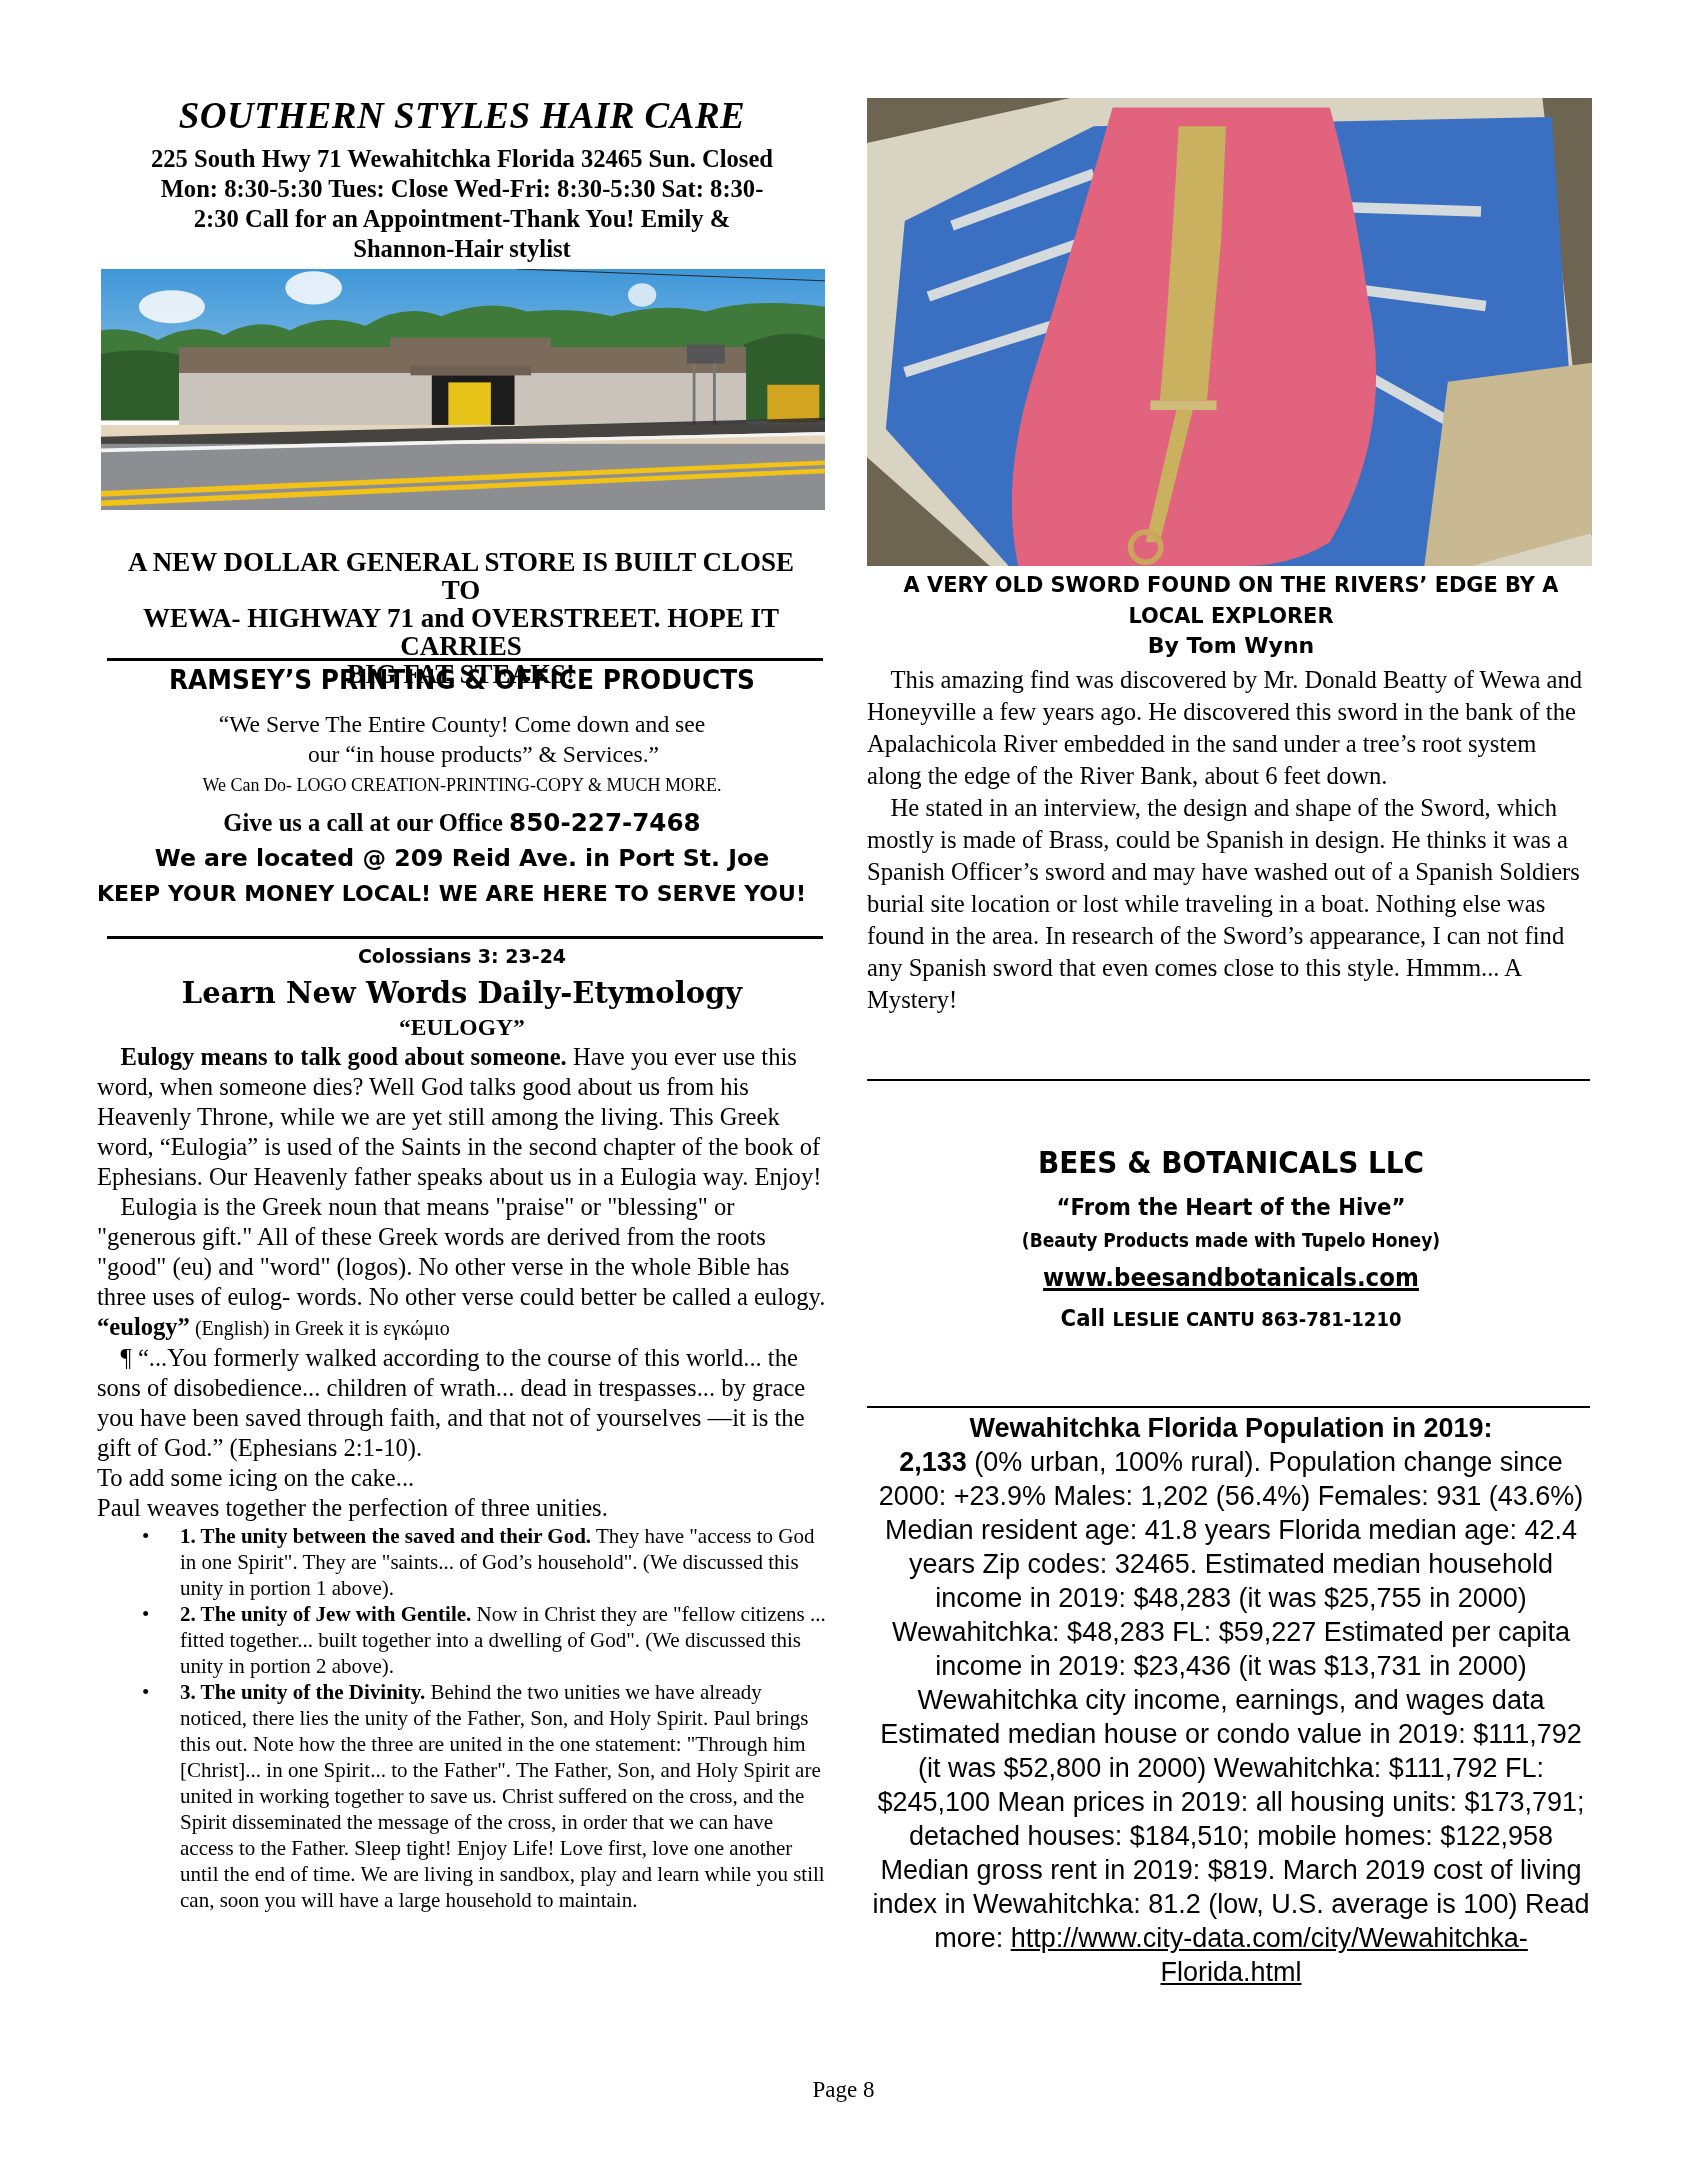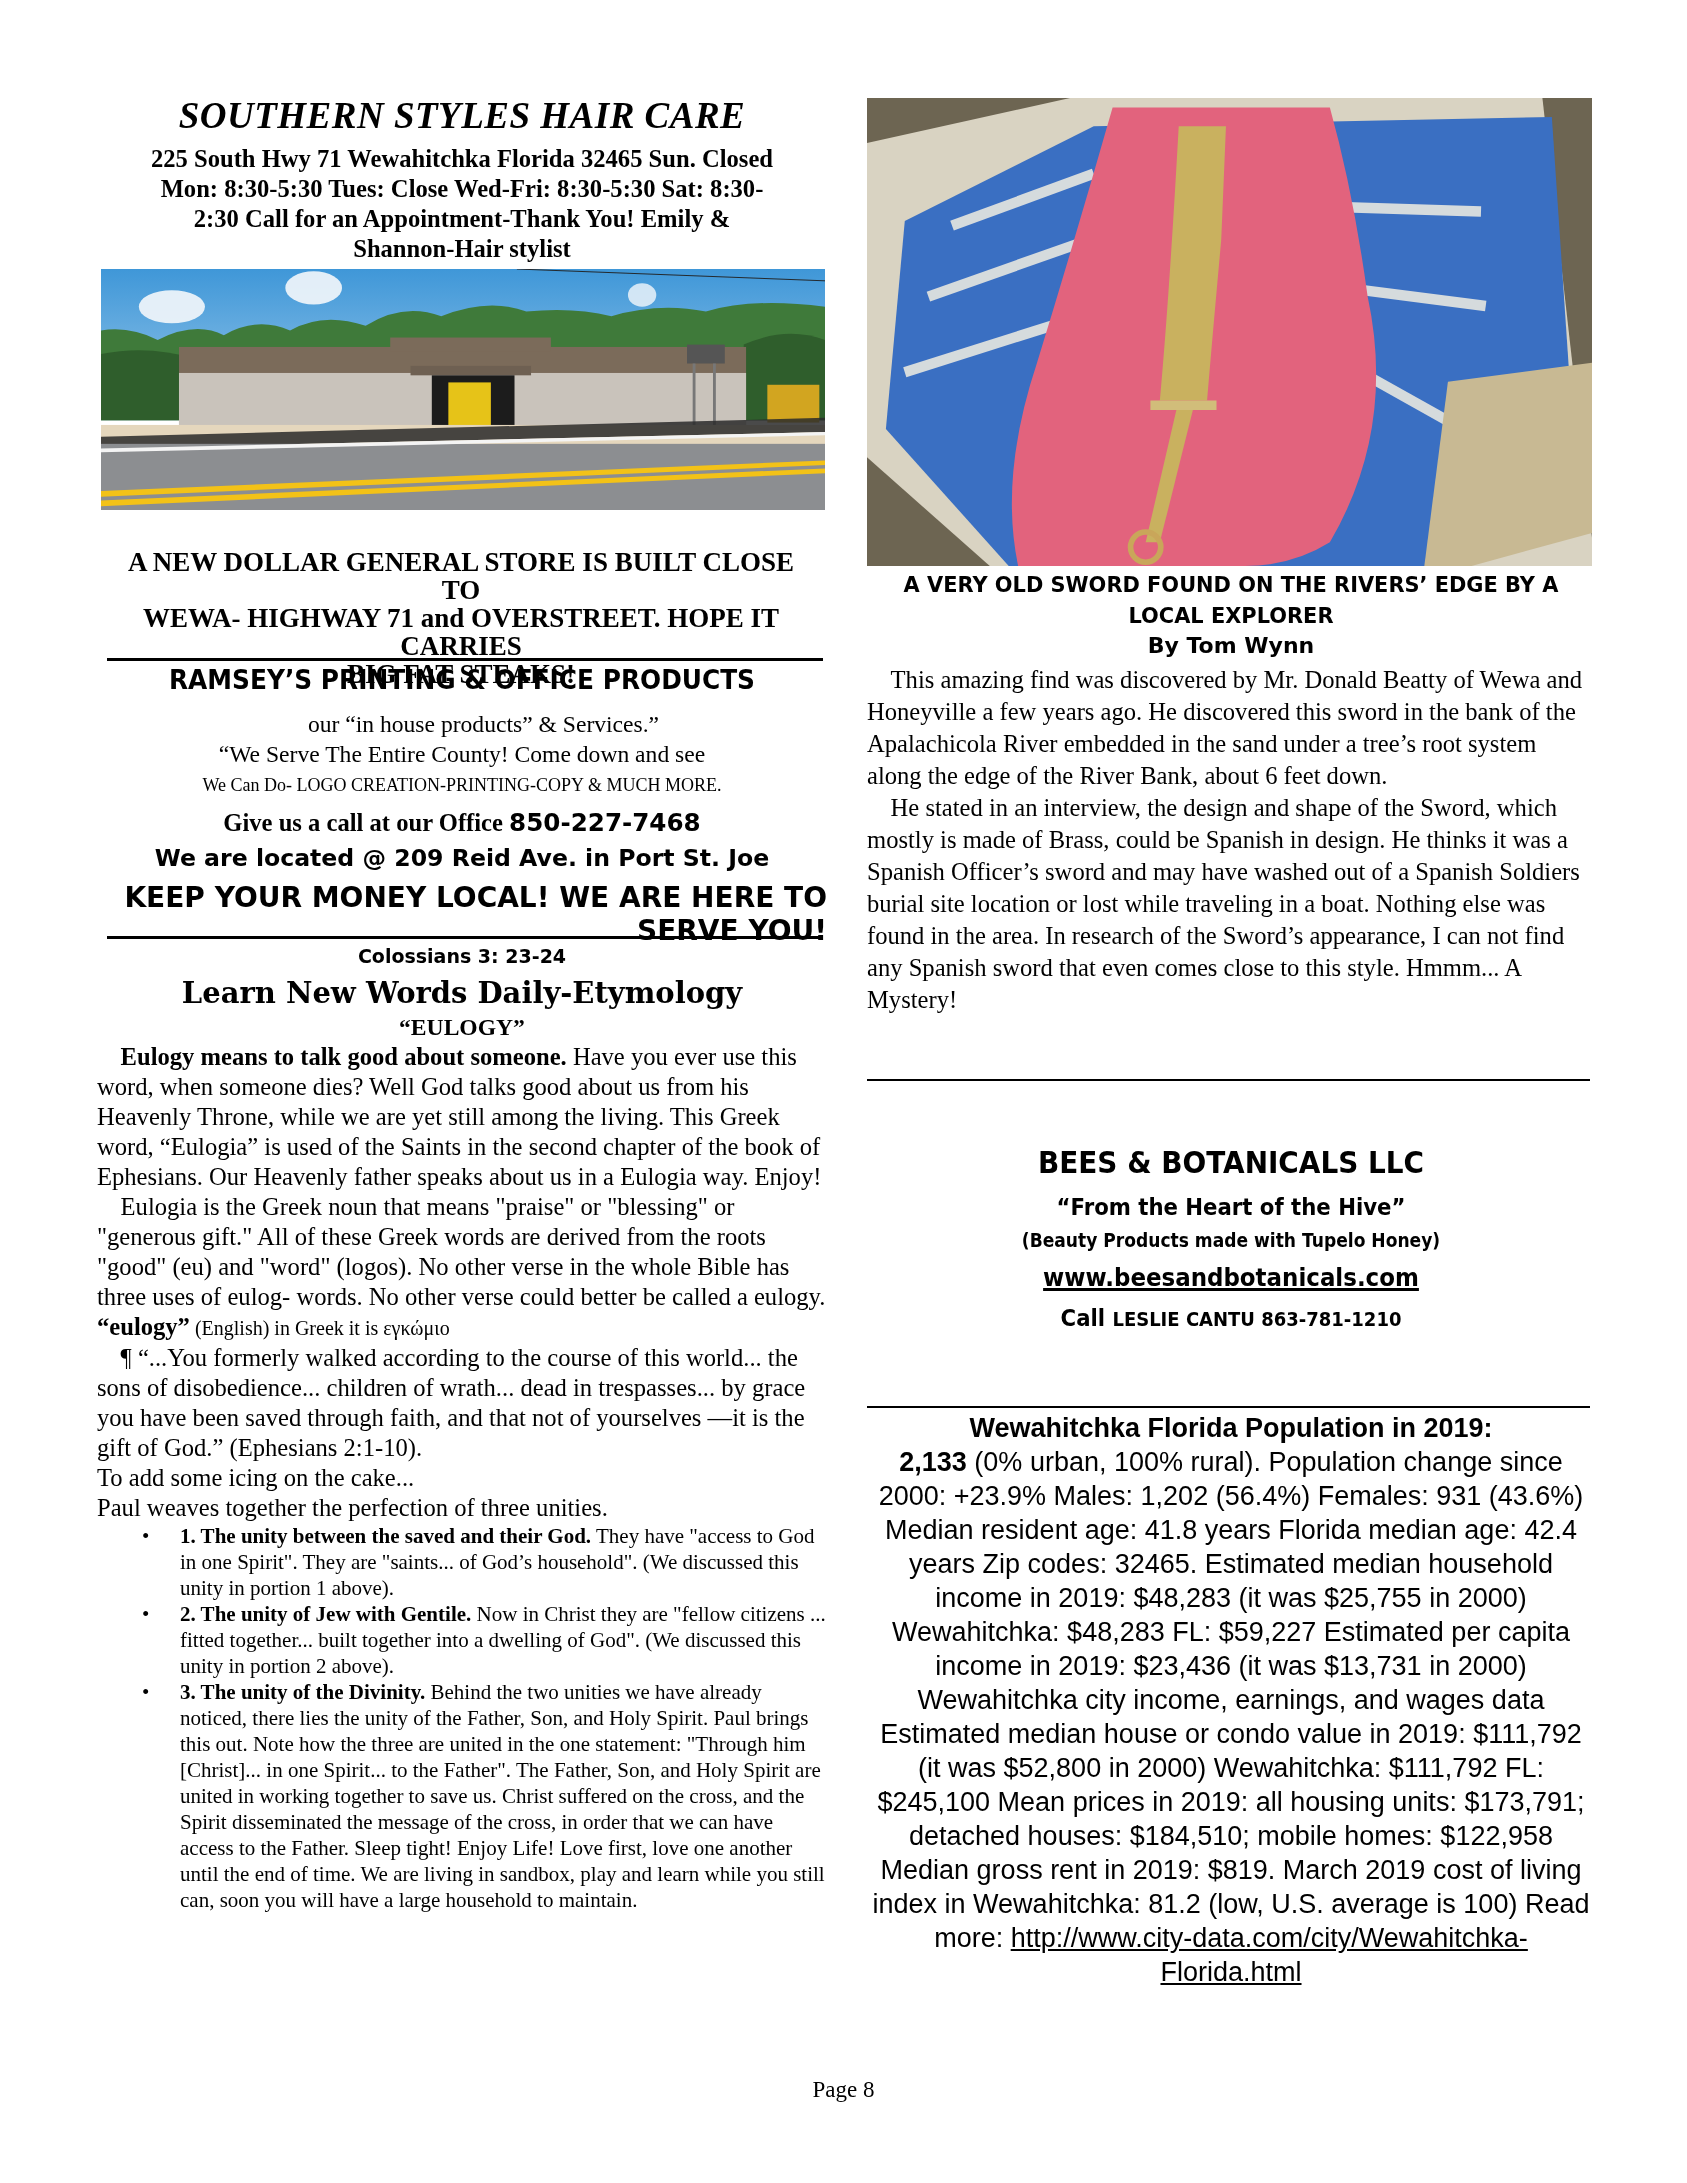--- a/index.html
+++ b/index.html
@@ -110,8 +110,8 @@
 
   <div class="ramsey-title">RAMSEY’S PRINTING &amp; OFFICE PRODUCTS</div>
   <div class="ramsey-quote">
+    <div>“We Serve The Entire County! Come down and see</div>
     <div style="padding-left:43px">our “in house products” &amp; Services.”</div>
-    <div>“We Serve The Entire County! Come down and see</div>
   </div>
   <div class="ramsey-can">We Can Do- LOGO CREATION-PRINTING-COPY &amp; MUCH MORE.</div>
   <div class="ramsey-call">

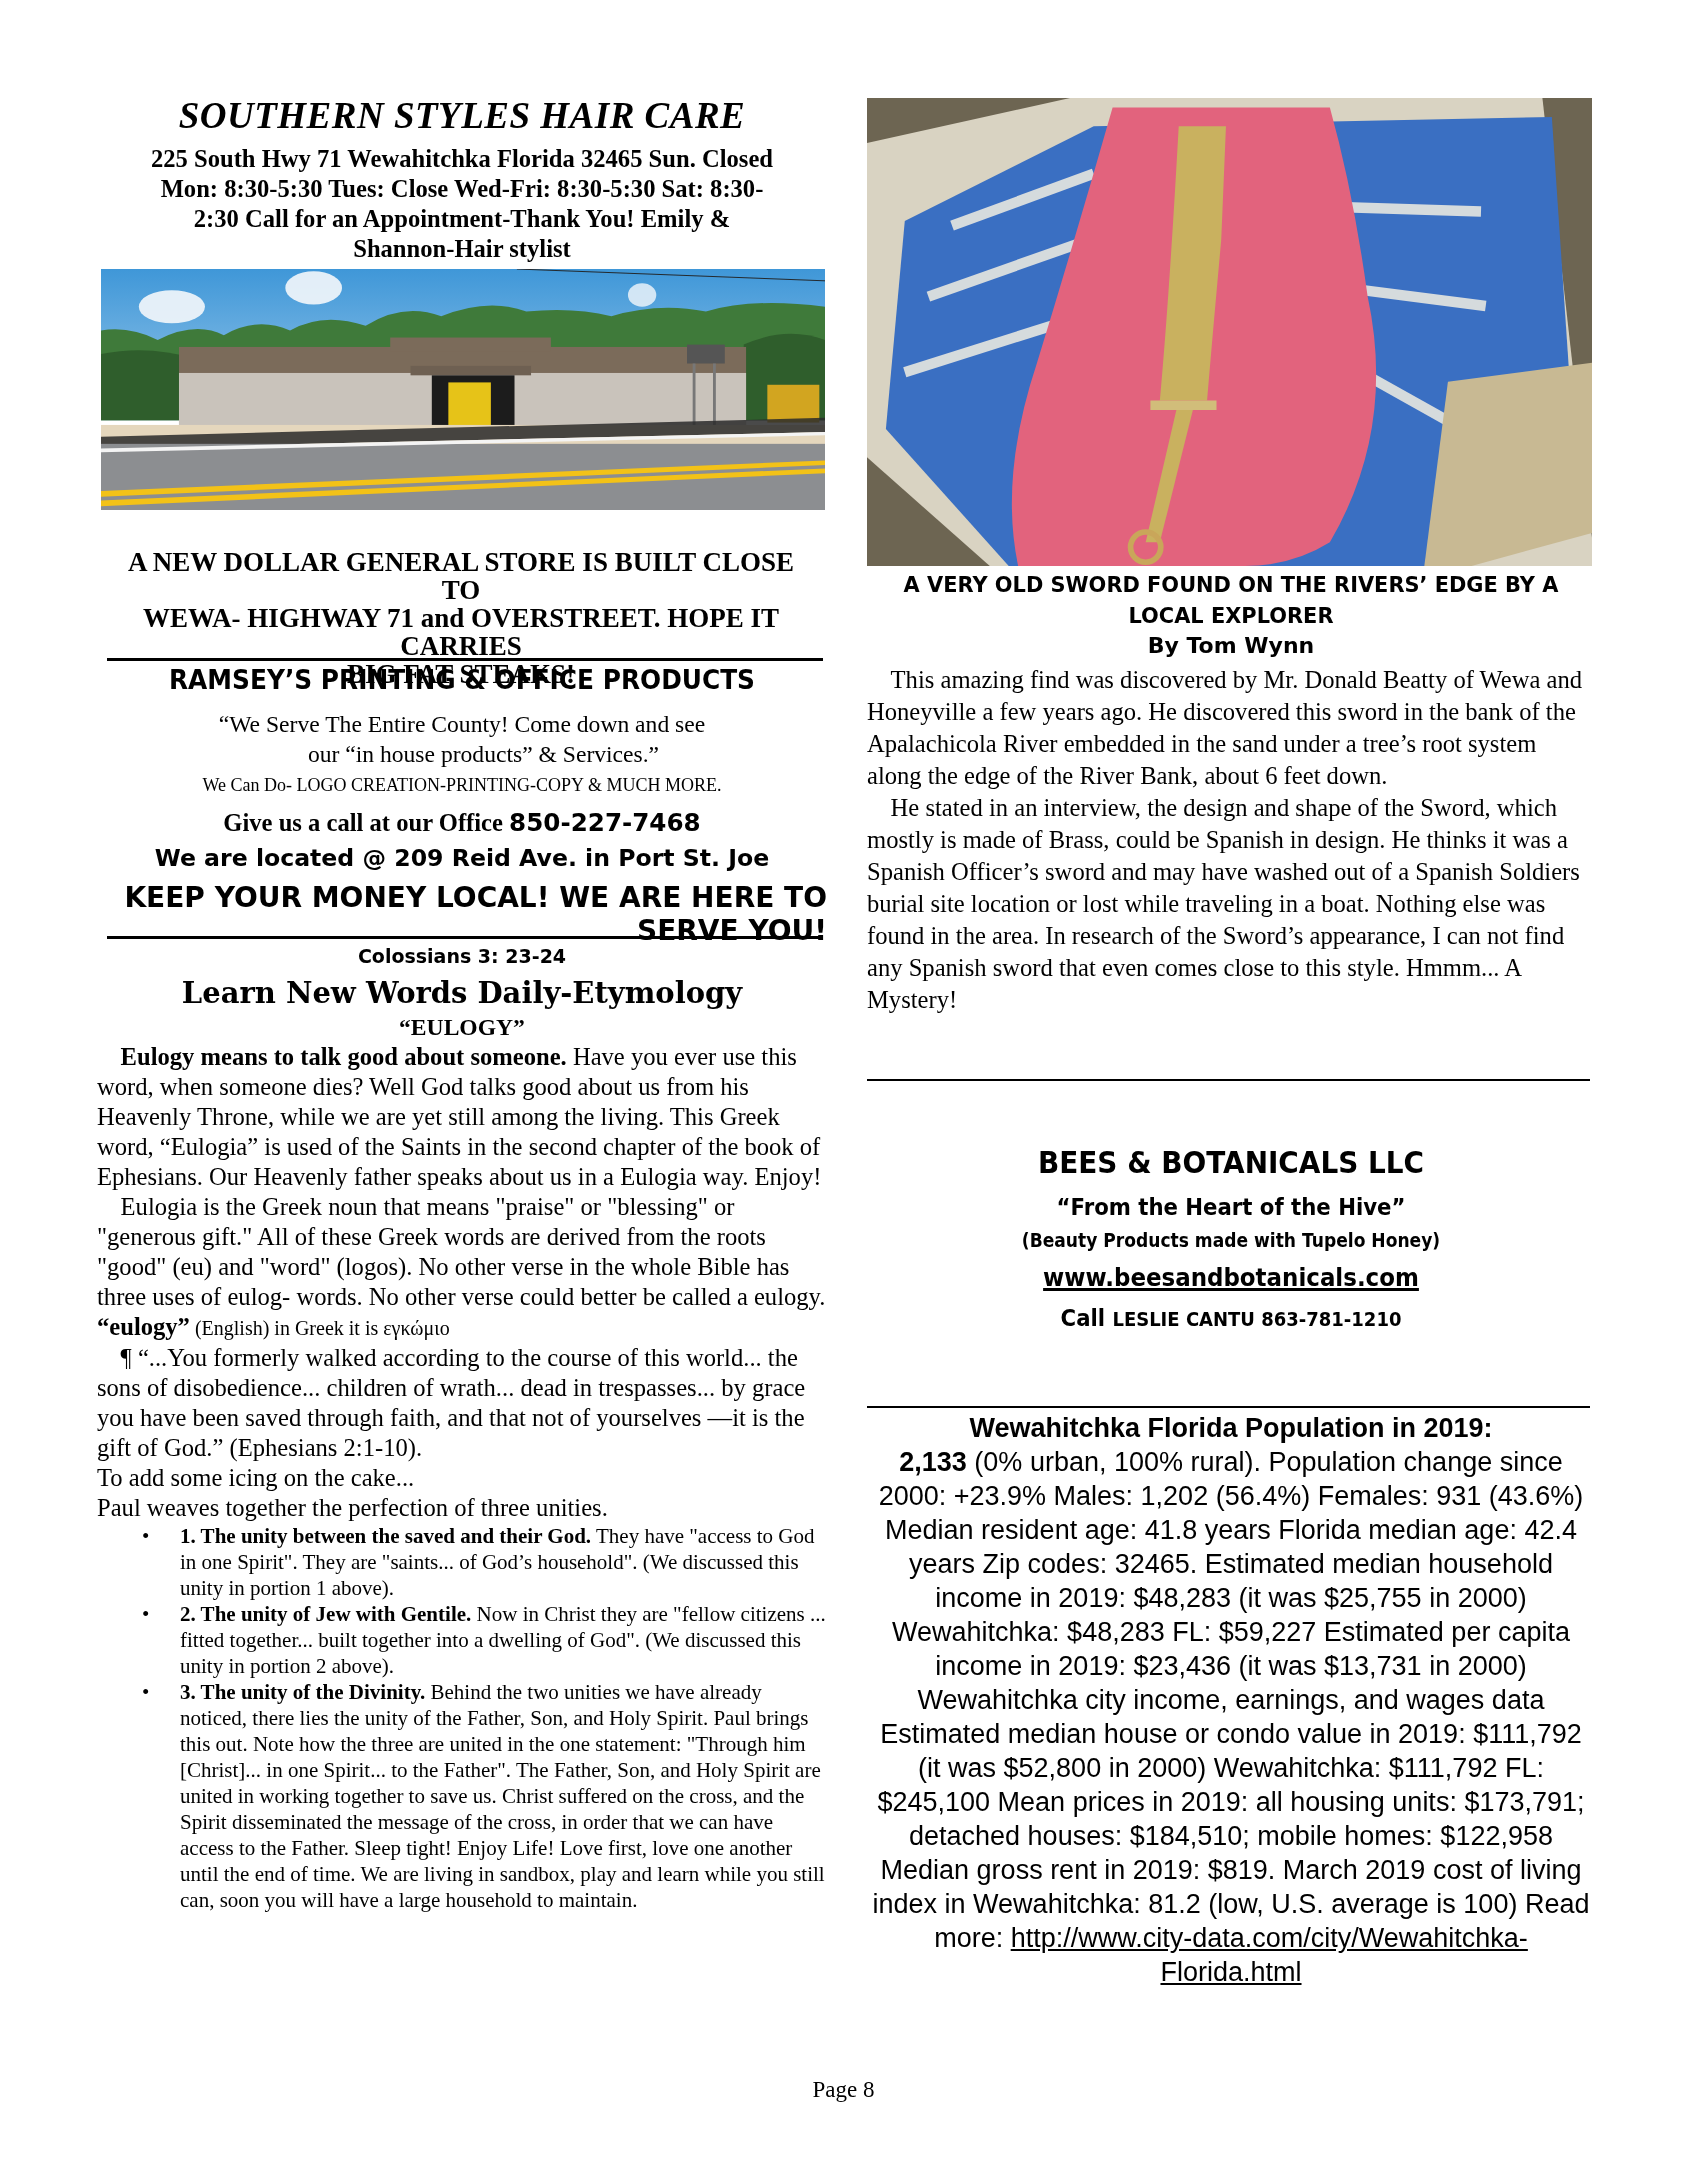--- a/index.html
+++ b/index.html
@@ -21,7 +21,7 @@
   .ramsey-can { position:absolute; top:775px; left:0; width:100%; text-align:center; font-size:18px; }
   .ramsey-call { position:absolute; top:808px; left:0; width:100%; text-align:center; font-weight:bold; font-size:24.6px; }
   .ramsey-loc { position:absolute; top:844px; left:0; width:100%; text-align:center; font-family:"DejaVu Sans", sans-serif; font-weight:bold; font-size:23.6px; }
-  .ramsey-keep { position:absolute; top:881px; left:0; width:100%; text-align:right; font-family:"DejaVu Sans", sans-serif; font-weight:bold; font-size:28px; }
+  .ramsey-keep { position:absolute; top:881px; left:0; width:100%; text-align:left; font-family:"DejaVu Sans", sans-serif; font-weight:bold; font-size:22px; }
 
   
   .verse { position:absolute; top:945px; left:0; width:100%; text-align:center; font-family:"DejaVu Sans", sans-serif; font-weight:bold; font-size:19px; }

